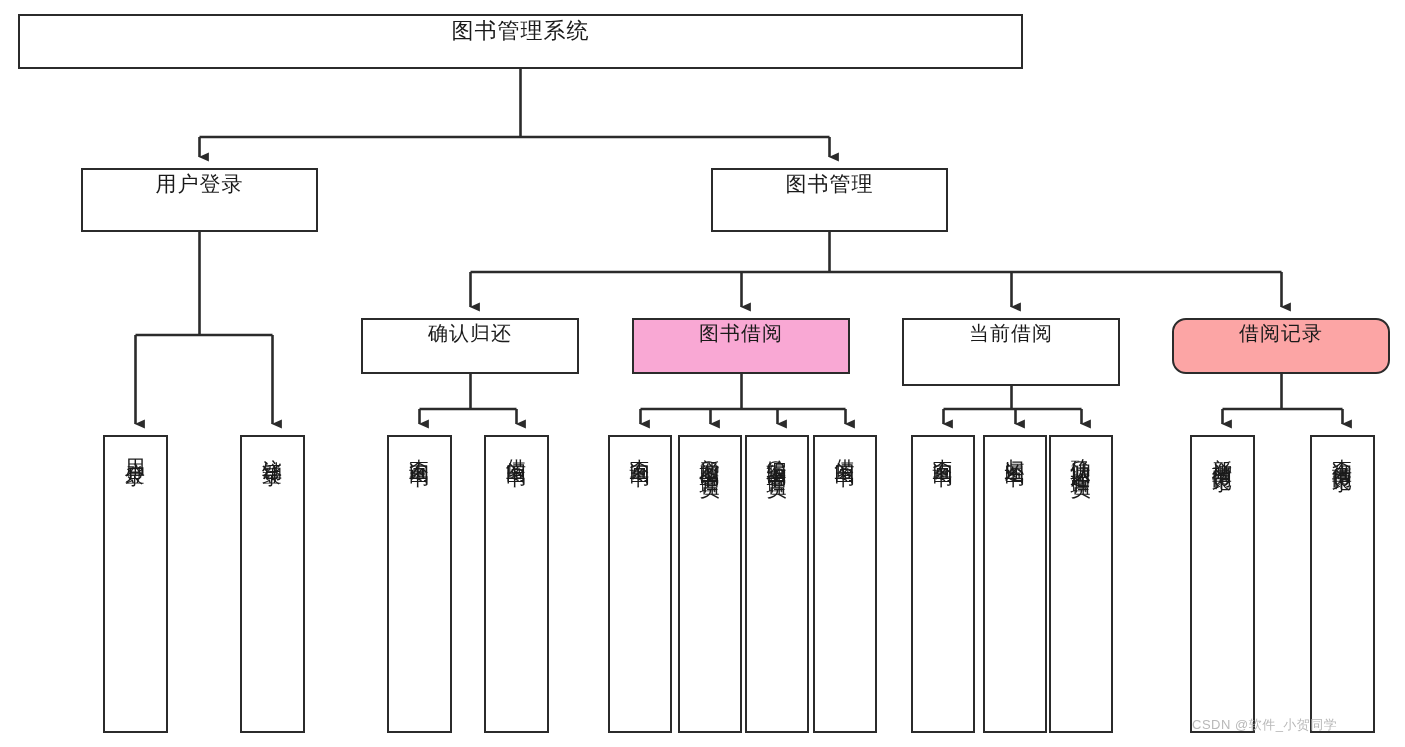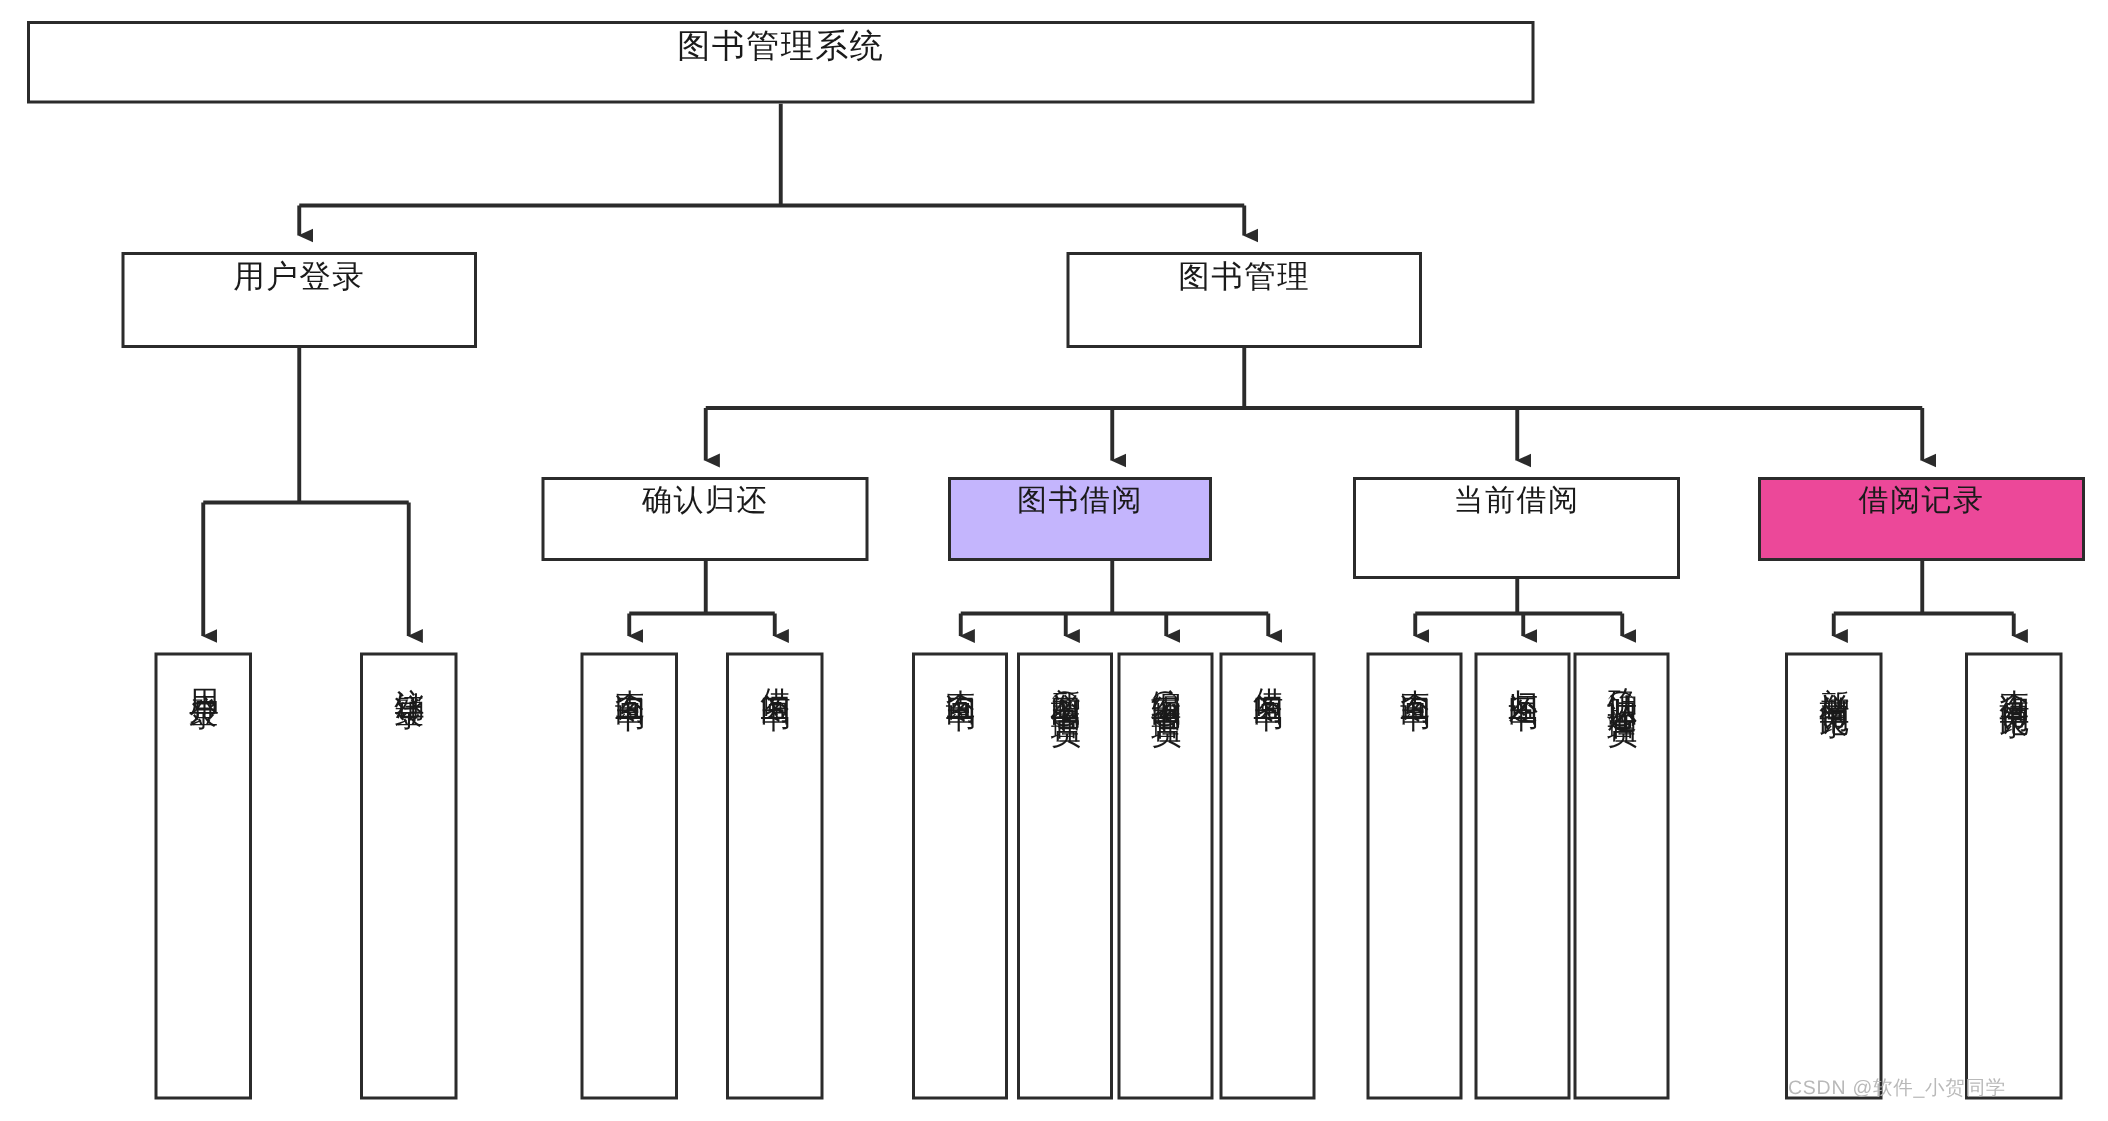--- a/index.html
+++ b/index.html
@@ -139,7 +139,7 @@
   <div class="node-box level3" style="left: 361px; top: 318px; width: 218px; height: 56px; border-color: rgb(43, 43, 43); background: rgb(255, 255, 255); color: rgb(26, 26, 26);">
     <span class="htext">确认归还</span>
   </div>
-  <div class="node-box level3" style="left: 632px; top: 318px; width: 176px; height: 56px; border-color: rgb(43, 43, 43); background: #c4b5fd; color: rgb(26, 26, 26);">
+  <div class="node-box level3" style="left: 632px; top: 318px; width: 218px; height: 56px; border-color: rgb(43, 43, 43); background: #f9a8d4; color: rgb(26, 26, 26);">
     <span class="htext">图书借阅</span>
   </div>
   <div class="node-box level3" style="left: 902px; top: 318px; width: 218px; height: 68px; border-color: rgb(43, 43, 43); background: rgb(255, 255, 255); color: rgb(26, 26, 26);">

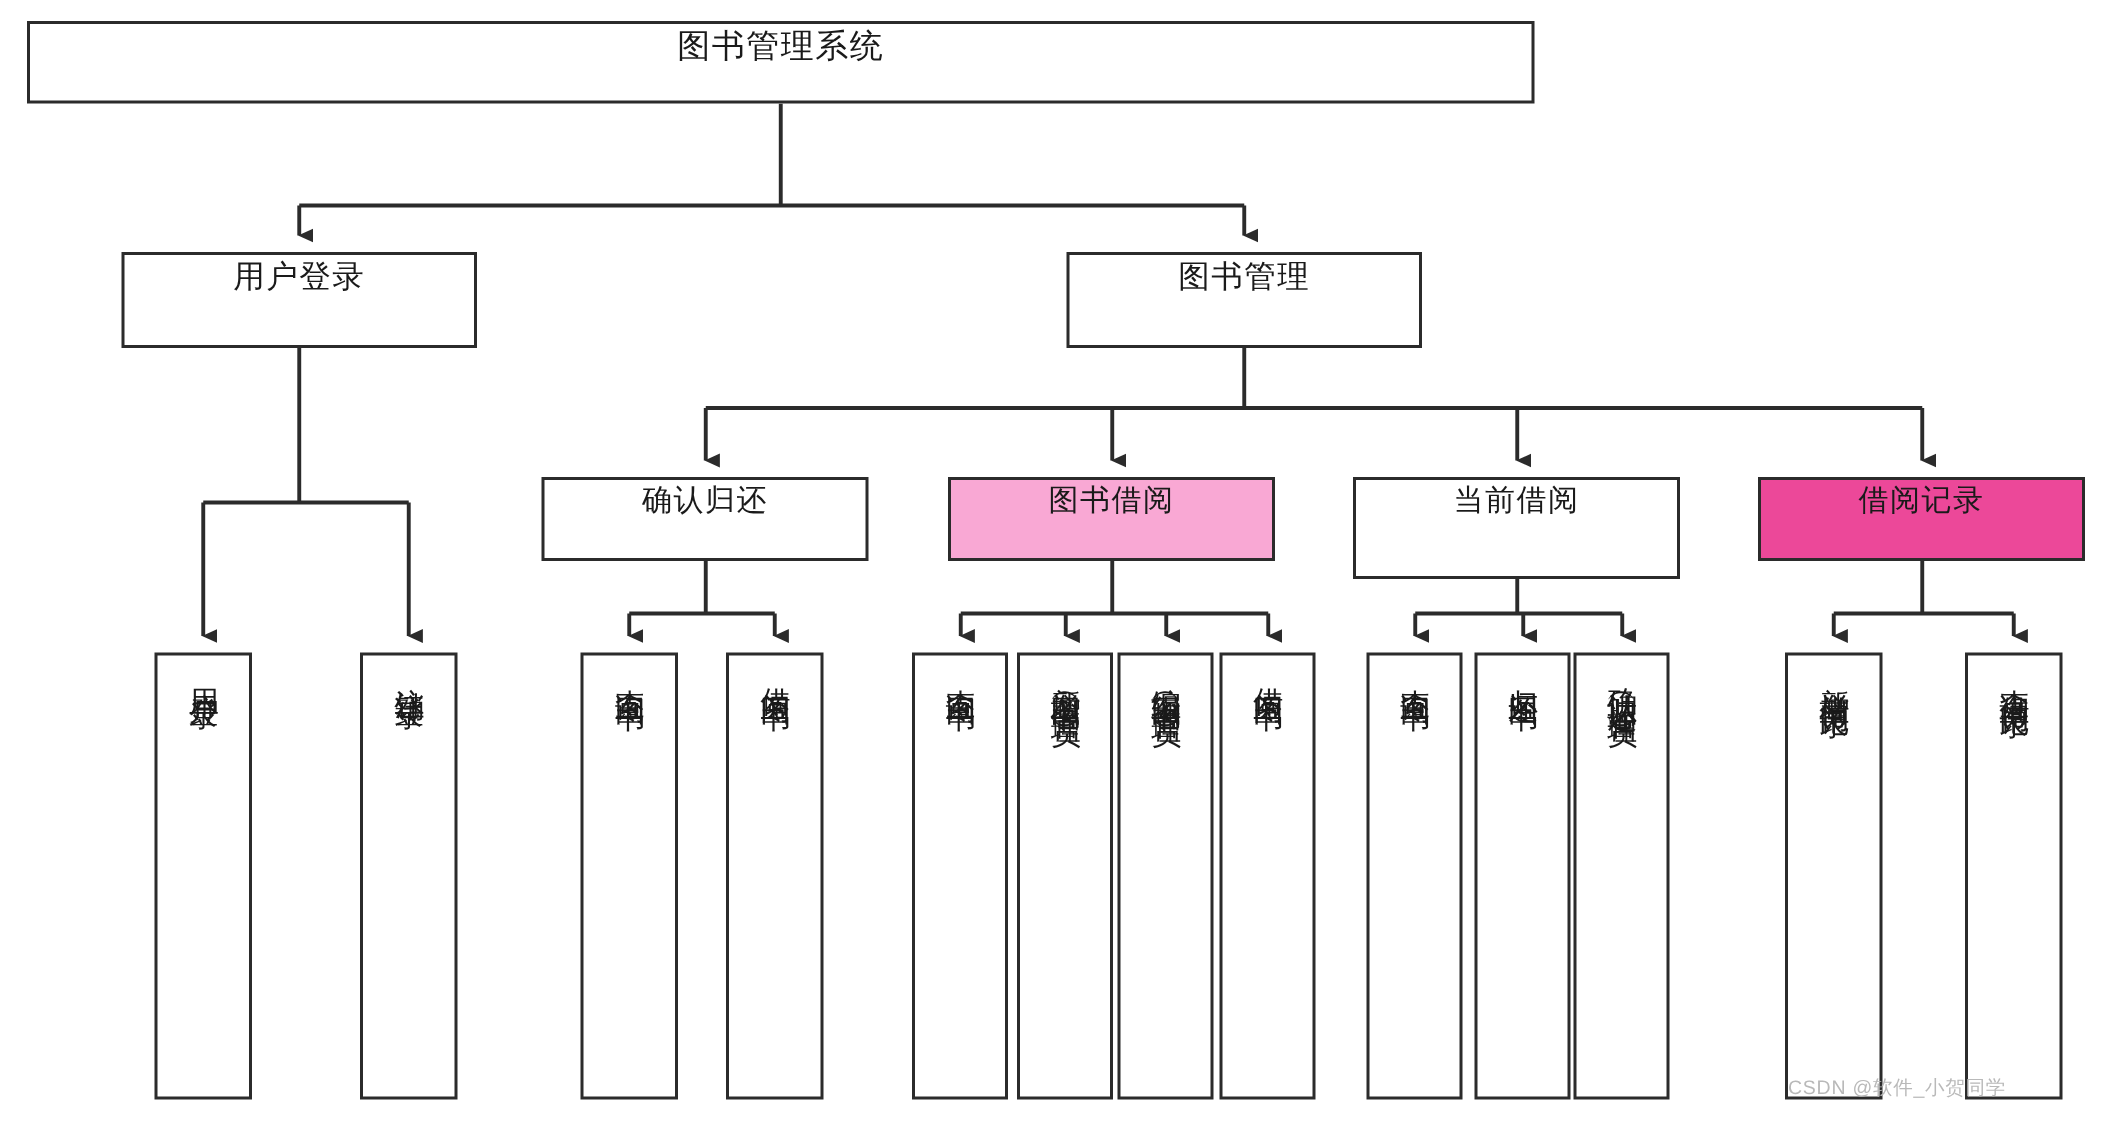--- a/index.html
+++ b/index.html
@@ -145,7 +145,7 @@
   <div class="node-box level3" style="left: 902px; top: 318px; width: 218px; height: 68px; border-color: rgb(43, 43, 43); background: rgb(255, 255, 255); color: rgb(26, 26, 26);">
     <span class="htext">当前借阅</span>
   </div>
-  <div class="node-box level3" style="left: 1172px; top: 318px; width: 218px; height: 56px; border-color: rgb(43, 43, 43); background: #ec4899; color: rgb(26, 26, 26);">
+  <div class="node-box level3" style="left: 1172px; top: 318px; width: 218px; height: 56px; border-color: rgb(43, 43, 43); background: #fca5a5; color: rgb(26, 26, 26); border-radius: 14px;">
     <span class="htext">借阅记录</span>
   </div>
 

